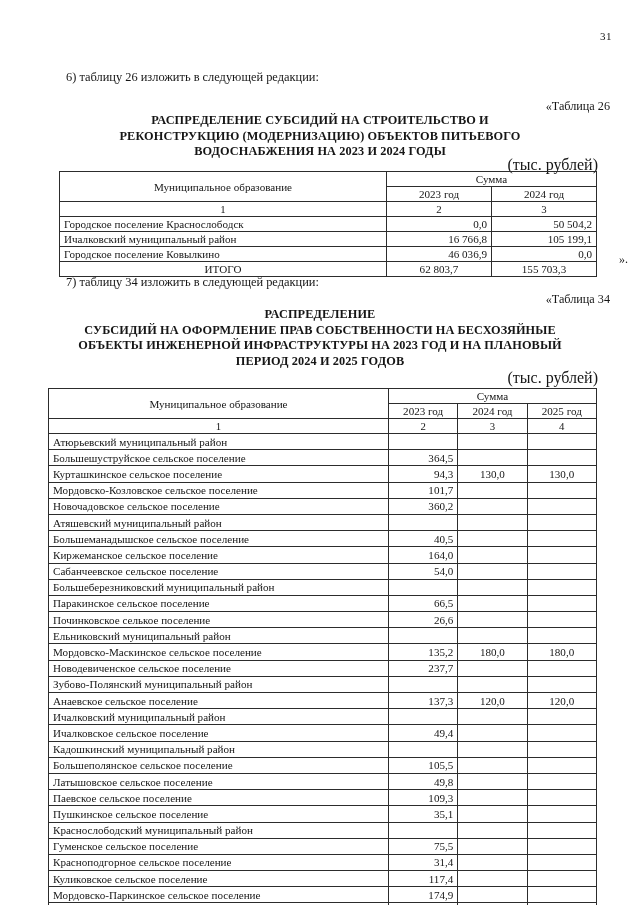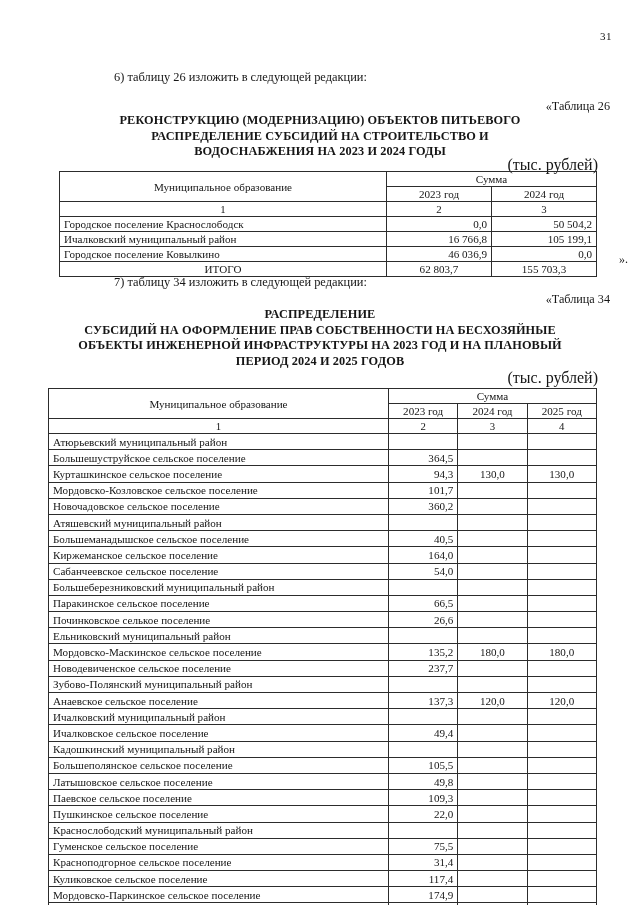--- a/index.html
+++ b/index.html
@@ -36,7 +36,7 @@
   }
   .para-indent {
     margin: 0;
-    padding-left: 114px;
+    padding-left: 66px;
     font-size: 12.4px;
     line-height: 1.25;
   }

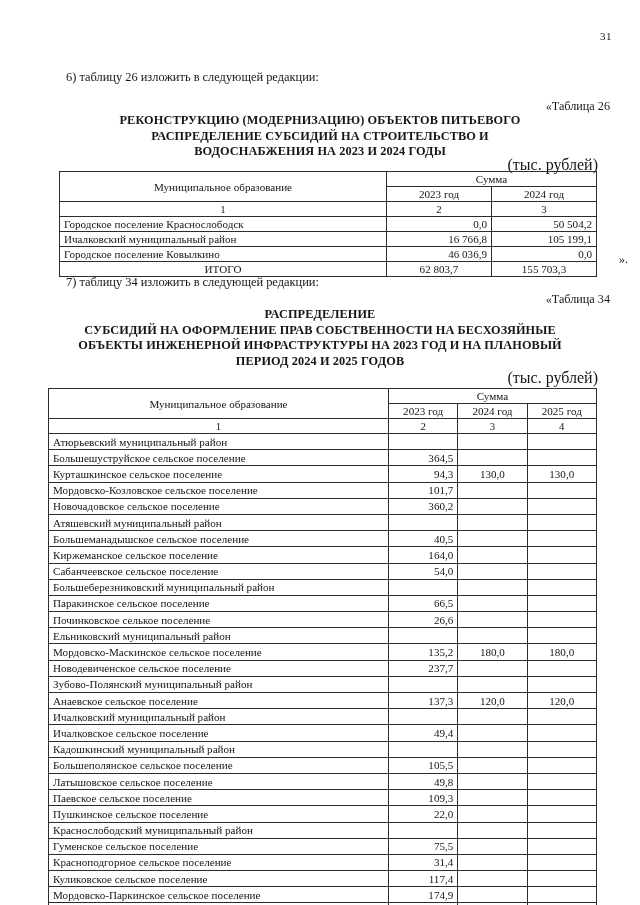--- a/index.html
+++ b/index.html
@@ -153,8 +153,8 @@
   </div>
 
   <div class="content" style="top:113px;">
+    <p class="title-block">РАСПРЕДЕЛЕНИЕ СУБСИДИЙ НА СТРОИТЕЛЬСТВО И</p>
     <p class="title-block">РЕКОНСТРУКЦИЮ (МОДЕРНИЗАЦИЮ) ОБЪЕКТОВ ПИТЬЕВОГО</p>
-    <p class="title-block">РАСПРЕДЕЛЕНИЕ СУБСИДИЙ НА СТРОИТЕЛЬСТВО И</p>
     <p class="title-block">ВОДОСНАБЖЕНИЯ НА 2023 И 2024 ГОДЫ</p>
   </div>
 

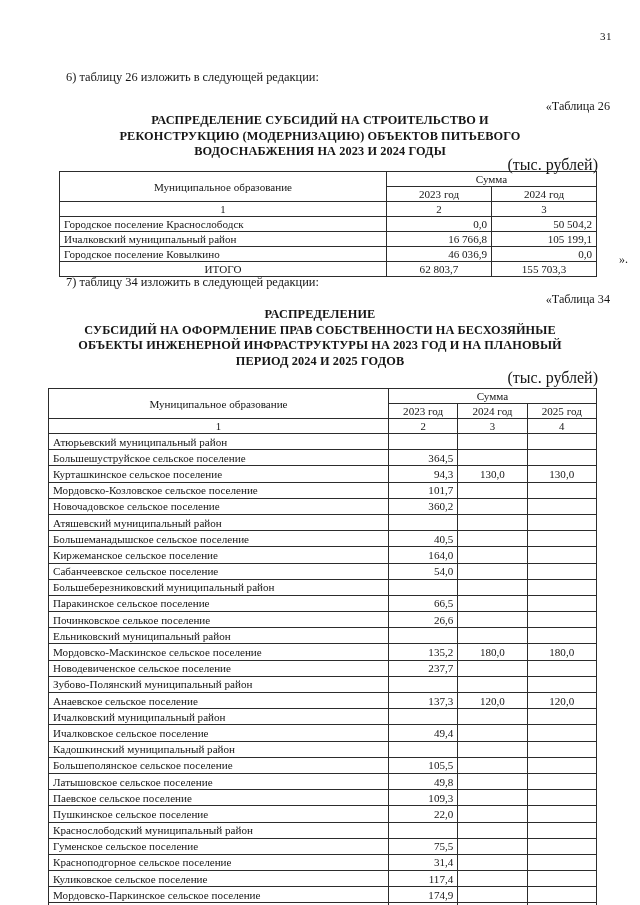--- a/index.html
+++ b/index.html
@@ -393,7 +393,7 @@
         </tr>
         <tr class="row-h">
           <td class="name-cell sub-name">Пушкинское сельское поселение</td>
-          <td class="num-cell">22,0</td>
+          <td class="num-cell">35,1</td>
           <td class="num-cell-c"></td>
           <td class="num-cell-c"></td>
         </tr>

